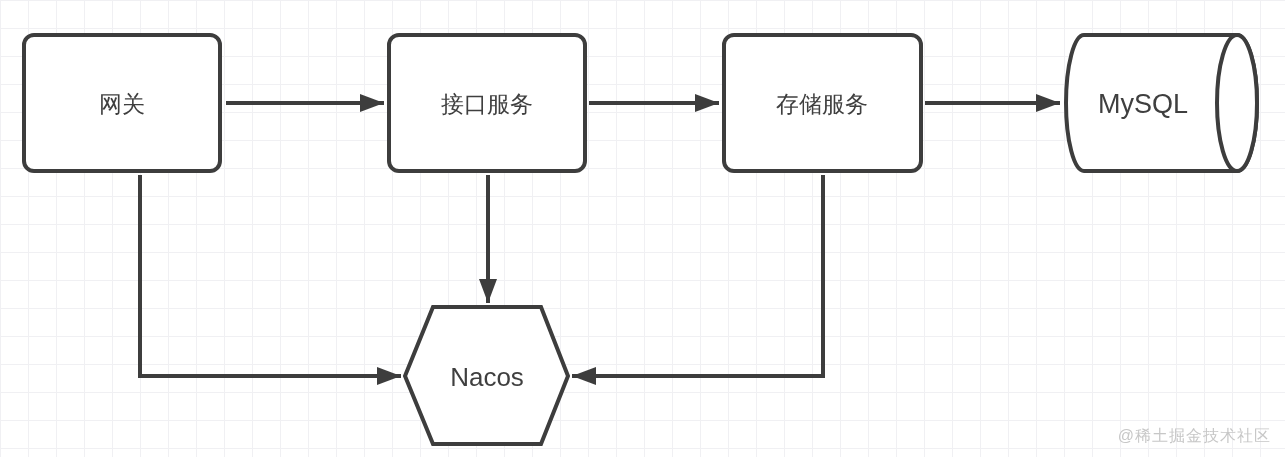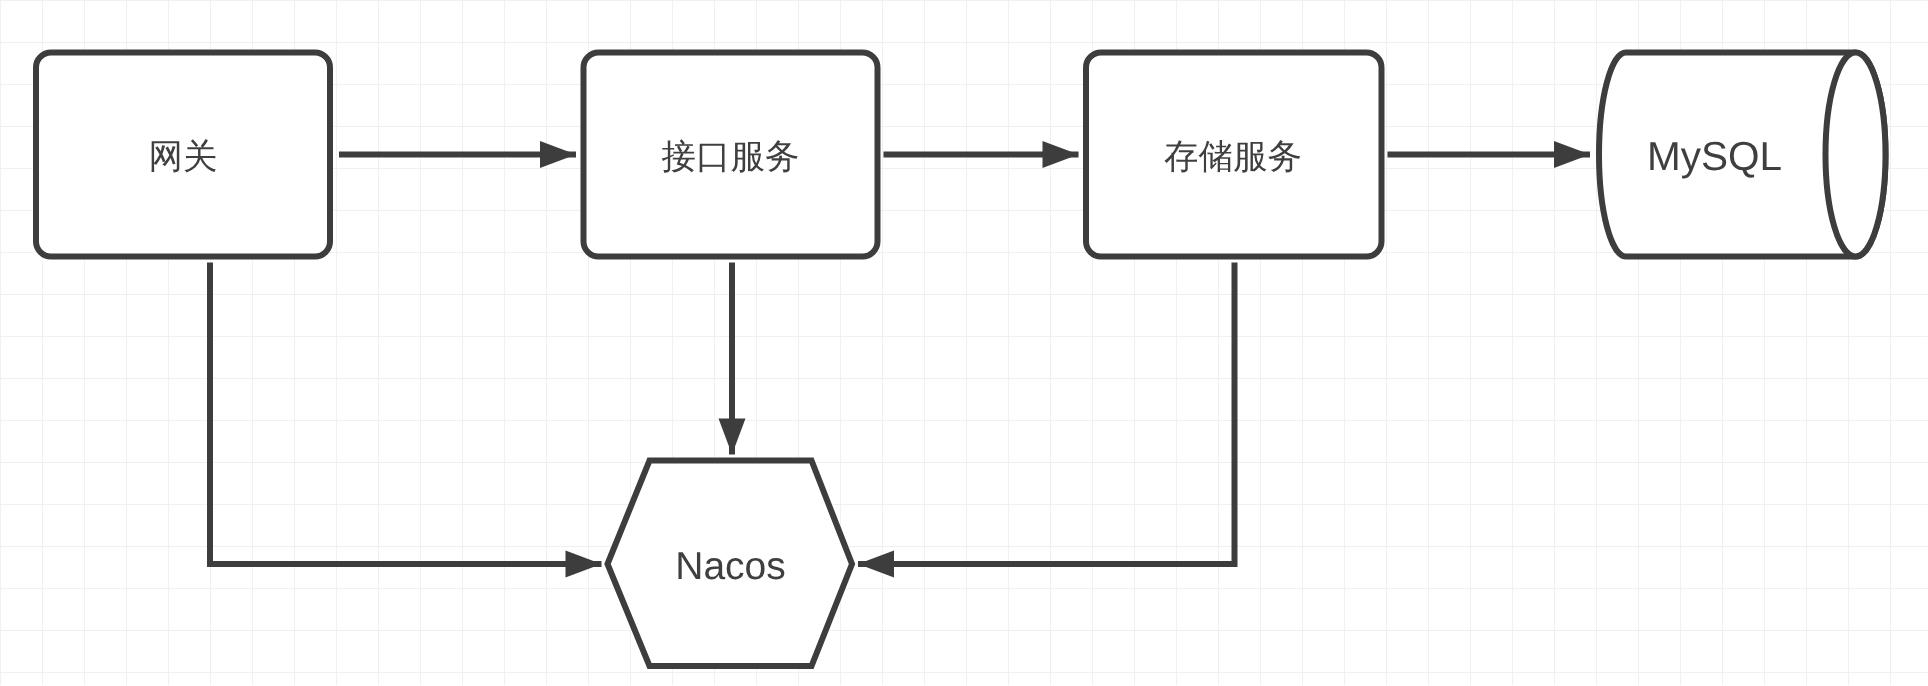--- a/index.html
+++ b/index.html
@@ -86,6 +86,7 @@
     <text class="node-label label-latin" x="487" y="377">Nacos</text>
   </svg>
 
+  <div class="watermark">@稀土掘金技术社区</div>
 </div>
 
 </body></html>

